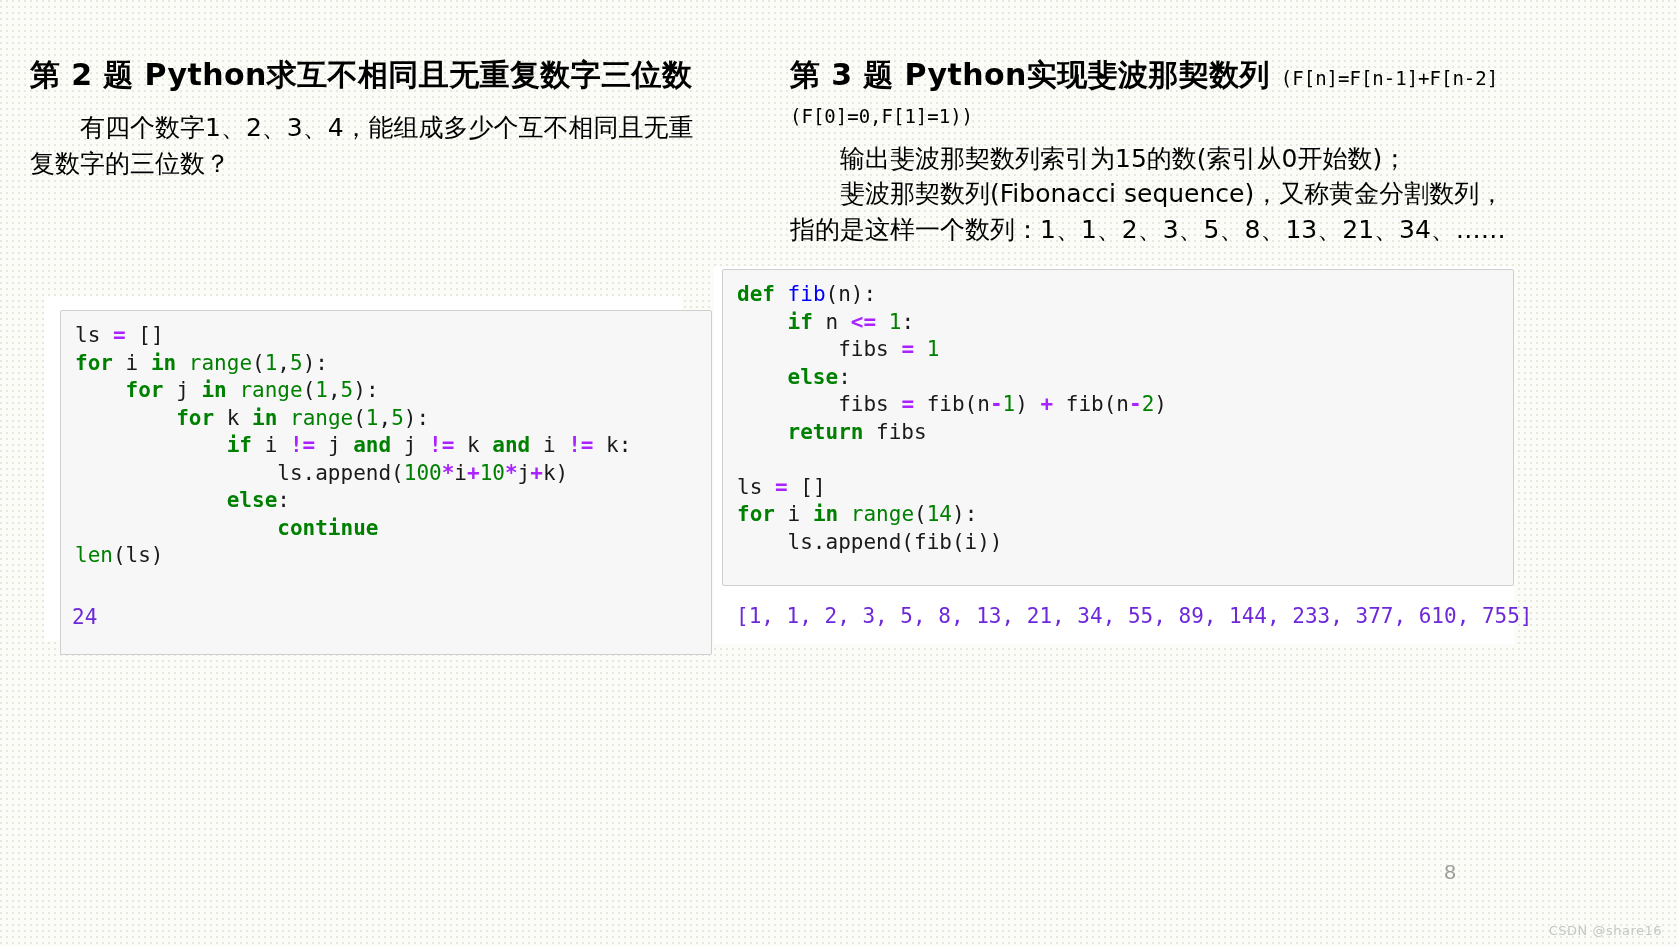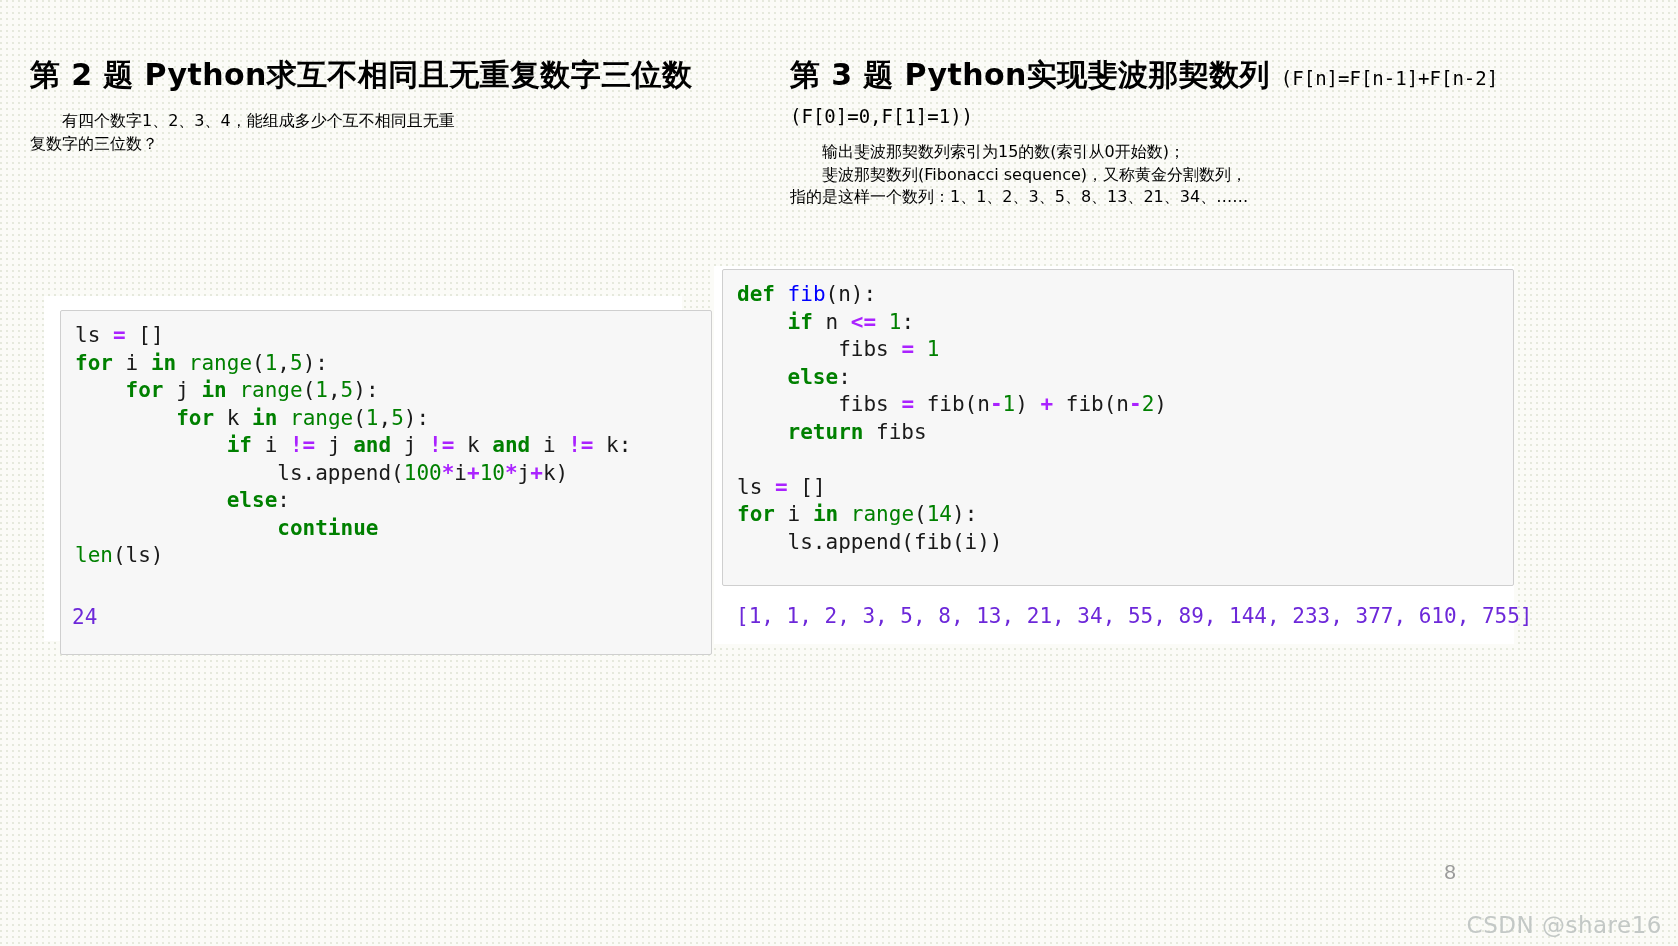--- a/index.html
+++ b/index.html
@@ -50,7 +50,7 @@
   }
   .q-body {
     font-family: "DejaVu Sans", sans-serif;
-    font-size: 16px;
+    font-size: 25px;
     line-height: 1.42;
     margin: 0;
     color: #000;

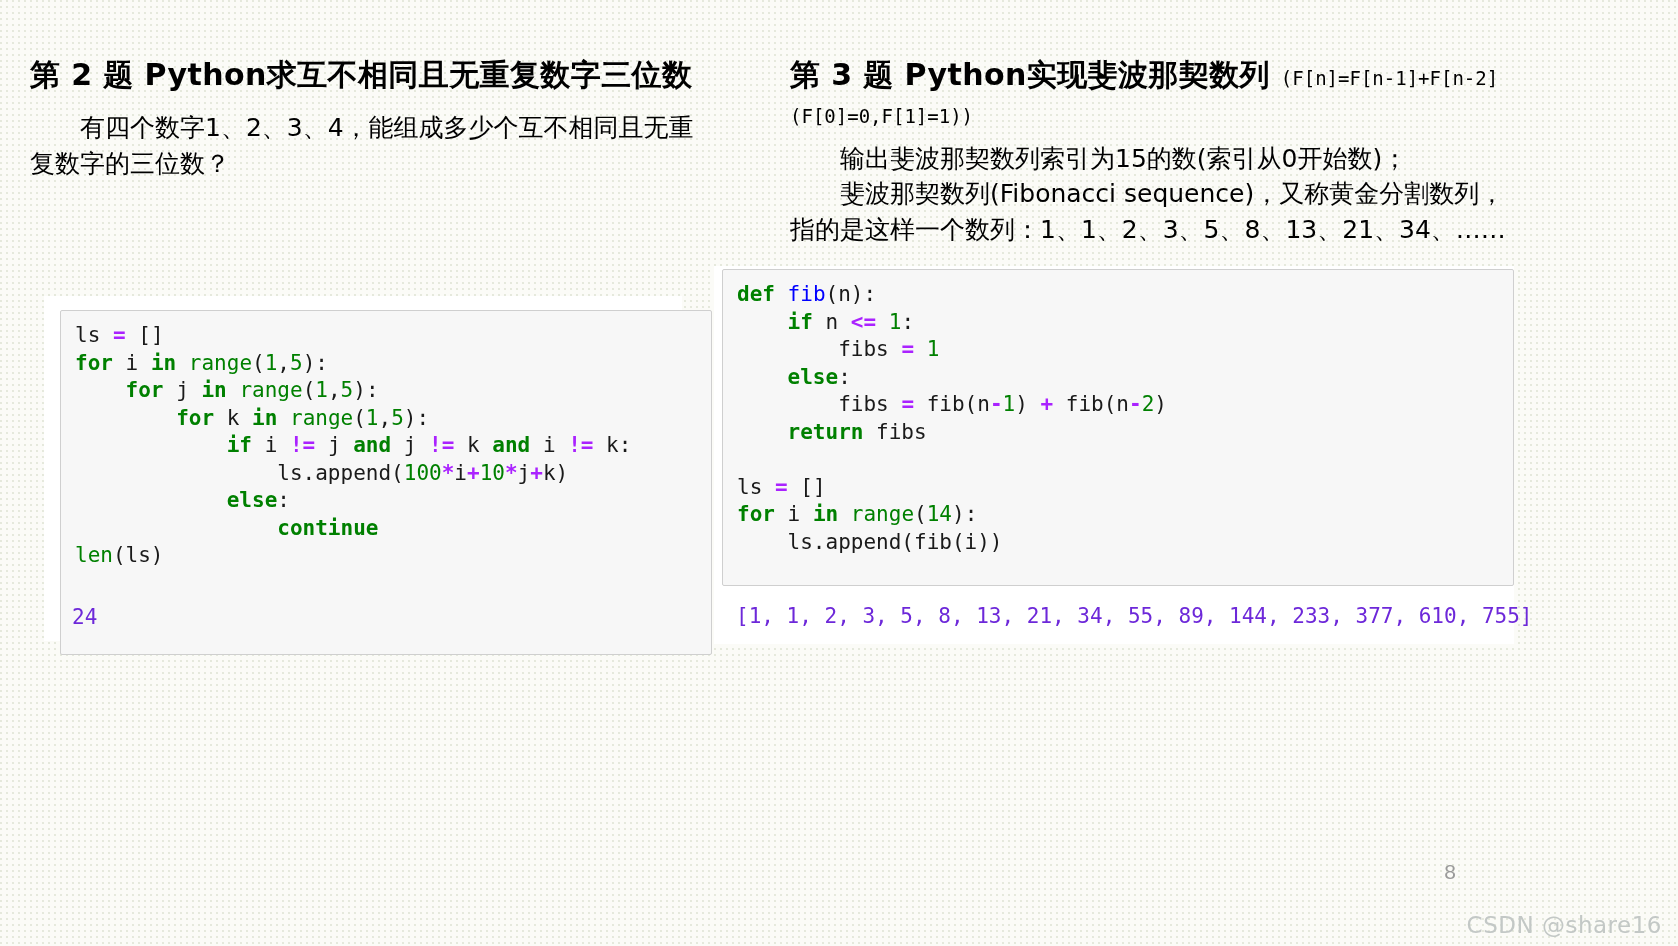--- a/index.html
+++ b/index.html
@@ -156,7 +156,7 @@
     right: 16px;
     bottom: 8px;
     font-family: "DejaVu Sans", sans-serif;
-    font-size: 23px;
+    font-size: 13px;
     color: #c3c8c6;
     letter-spacing: 0.5px;
   }

